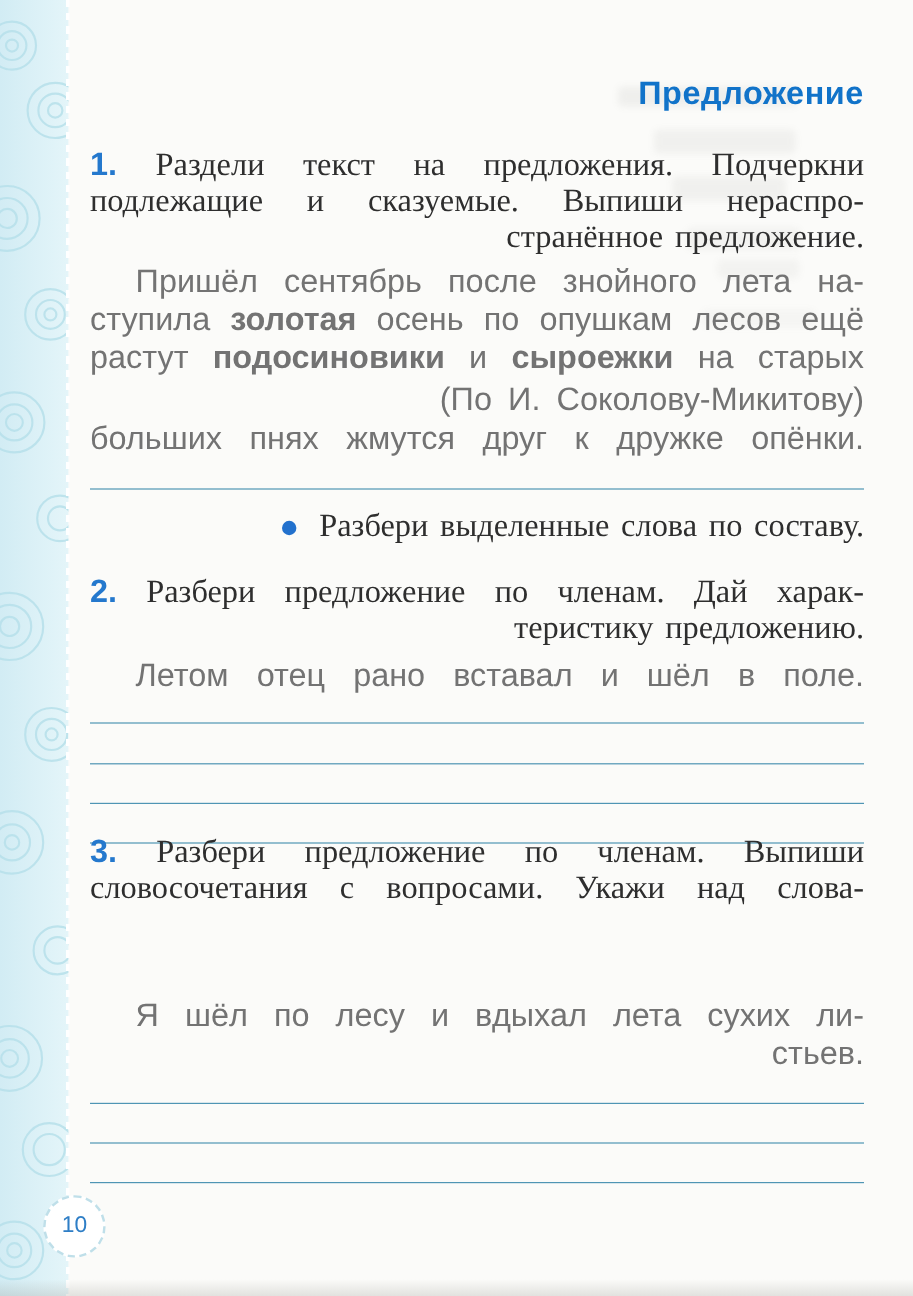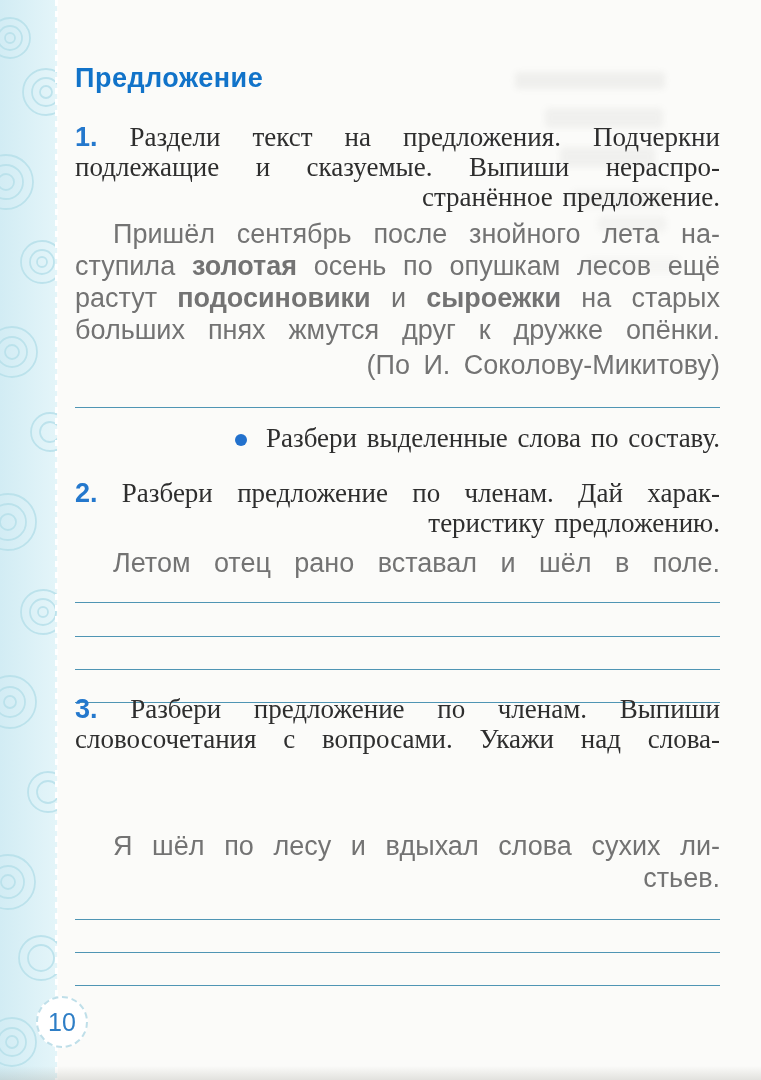--- a/index.html
+++ b/index.html
@@ -23,7 +23,7 @@
   .ind{text-indent:38px;}
   .n{font-family:"Liberation Sans", sans-serif;font-weight:bold;color:#2478cd;}
   b{font-weight:bold;}
-  .title{top:63px;text-align:left;font-family:"Liberation Sans", sans-serif;
+  .title{top:63px;text-align:right;font-family:"Liberation Sans", sans-serif;
     font-weight:bold;font-size:27px;color:#1173c9;letter-spacing:.5px;}
   .rule{border-top:1.6px solid #4f95b4;height:0;}
   .bullet-dot{display:inline-block;width:12px;height:12px;border-radius:50%;

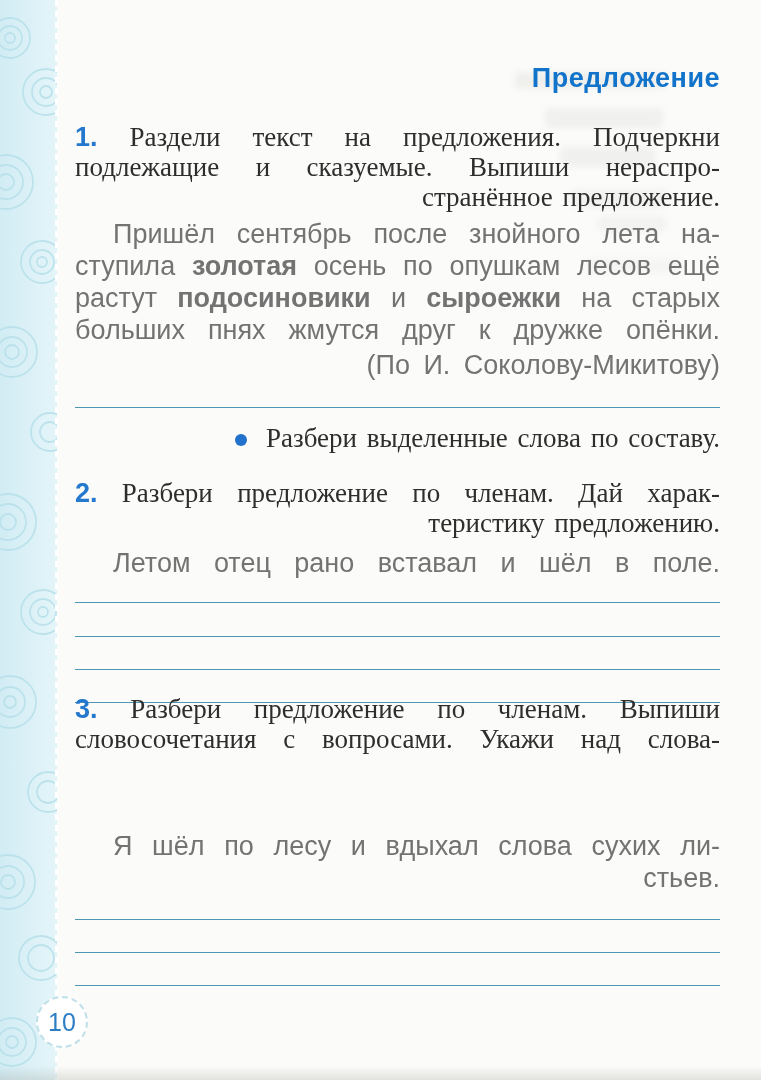--- a/index.html
+++ b/index.html
@@ -105,8 +105,8 @@
     <div class="line jl ind">Пришёл сентябрь после знойного лета на-</div>
     <div class="line jl"><span>ступила </span><b>золотая</b><span> осень по опушкам лесов ещё</span></div>
     <div class="line jl"><span>растут </span><b>подосиновики</b><span> и </span><b>сыроежки</b><span> на старых</span></div>
+    <div class="line attr" style="margin-top:3px">(По И. Соколову-Микитову)</div>
     <div class="line jl">больших пнях жмутся друг к дружке опёнки.</div>
-    <div class="line attr" style="margin-top:3px">(По И. Соколову-Микитову)</div>
   </div>
 
   <div class="abs rule" style="top:407px"></div>

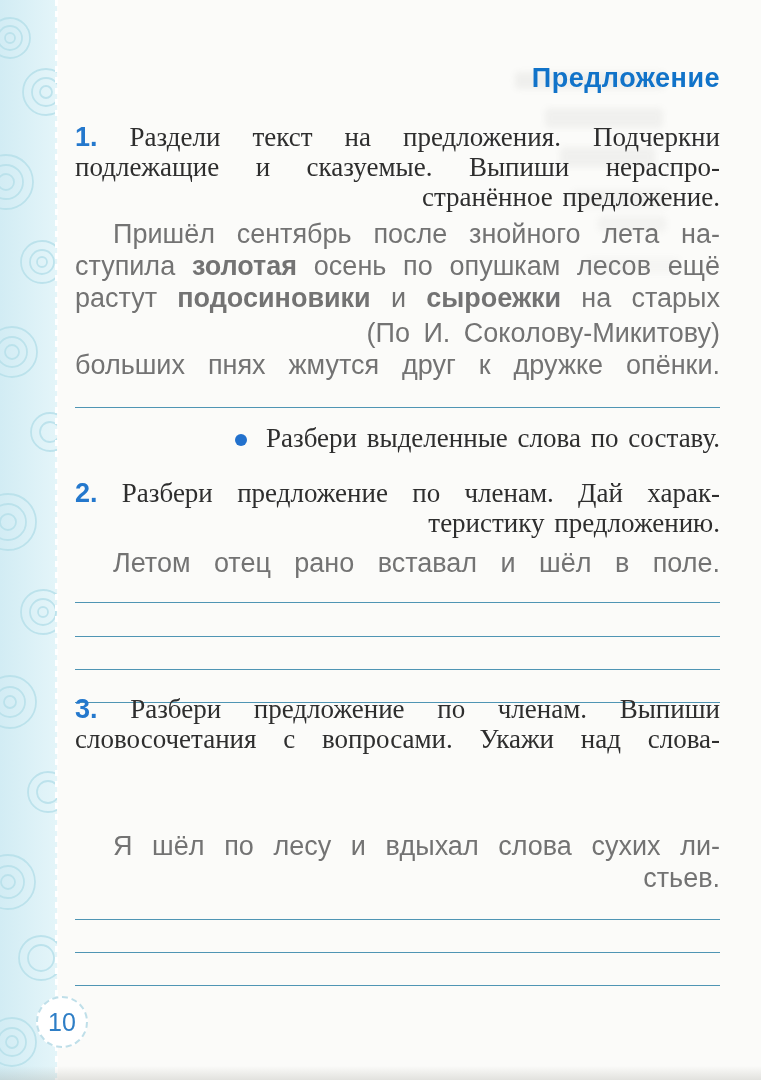--- a/index.html
+++ b/index.html
@@ -133,7 +133,7 @@
     <div class="line jl">словосочетания с вопросами. Укажи над слова-</div>
   </div>
   <div class="abs sans" style="top:830px">
-    <div class="line jl ind">Я шёл по лесу и вдыхал слова сухих ли-</div>
+    <div class="line jl ind">Я шёл по лесу и вдыхал лета сухих ли-</div>
     <div class="line left">стьев.</div>
   </div>
 

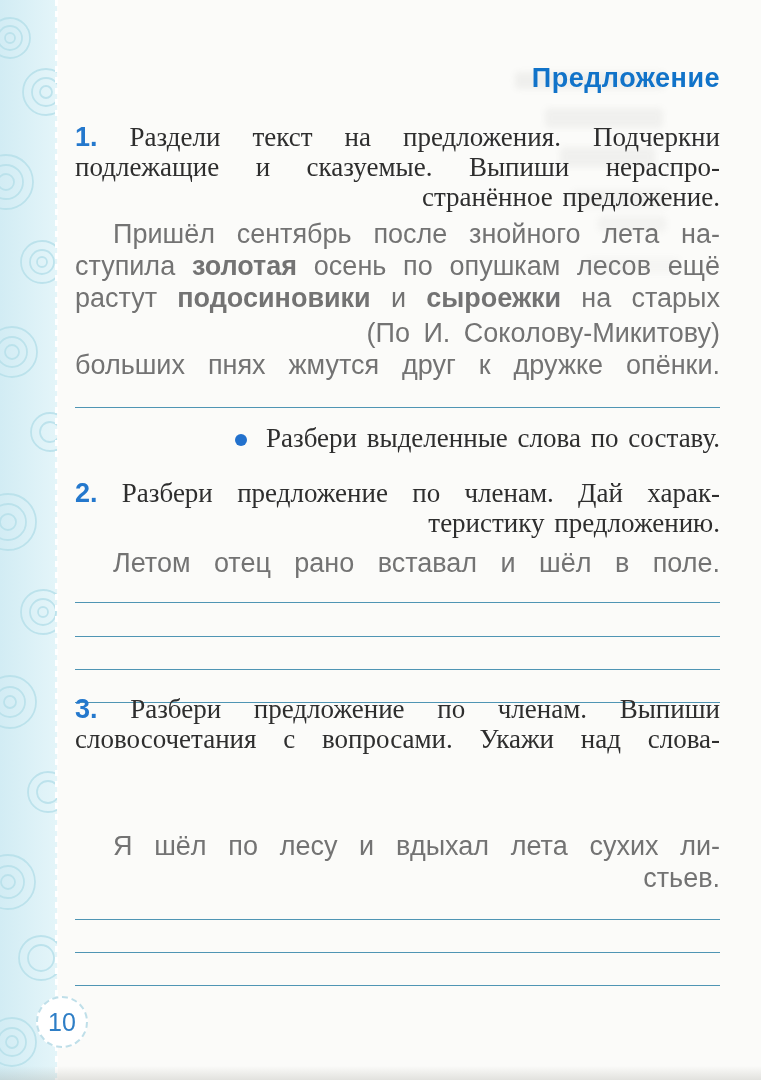--- a/index.html
+++ b/index.html
@@ -32,7 +32,7 @@
   .badge{position:absolute;left:36px;top:996px;width:52px;height:52px;border-radius:50%;
     background:#ffffff;border:2px dashed #bfdfe9;box-sizing:border-box;
     display:flex;align-items:center;justify-content:center;
-    font-family:"Liberation Sans", sans-serif;font-size:25px;color:#2e7ec6;}
+    font-family:"Liberation Sans", sans-serif;font-size:19px;color:#2e7ec6;}
   .ghost{position:absolute;background:#8a8a86;border-radius:4px;filter:blur(3px);}
   .bottom-edge{position:absolute;left:0;bottom:0;width:761px;height:14px;
     background:linear-gradient(to bottom,rgba(160,160,152,0),rgba(160,160,152,0.28));}

